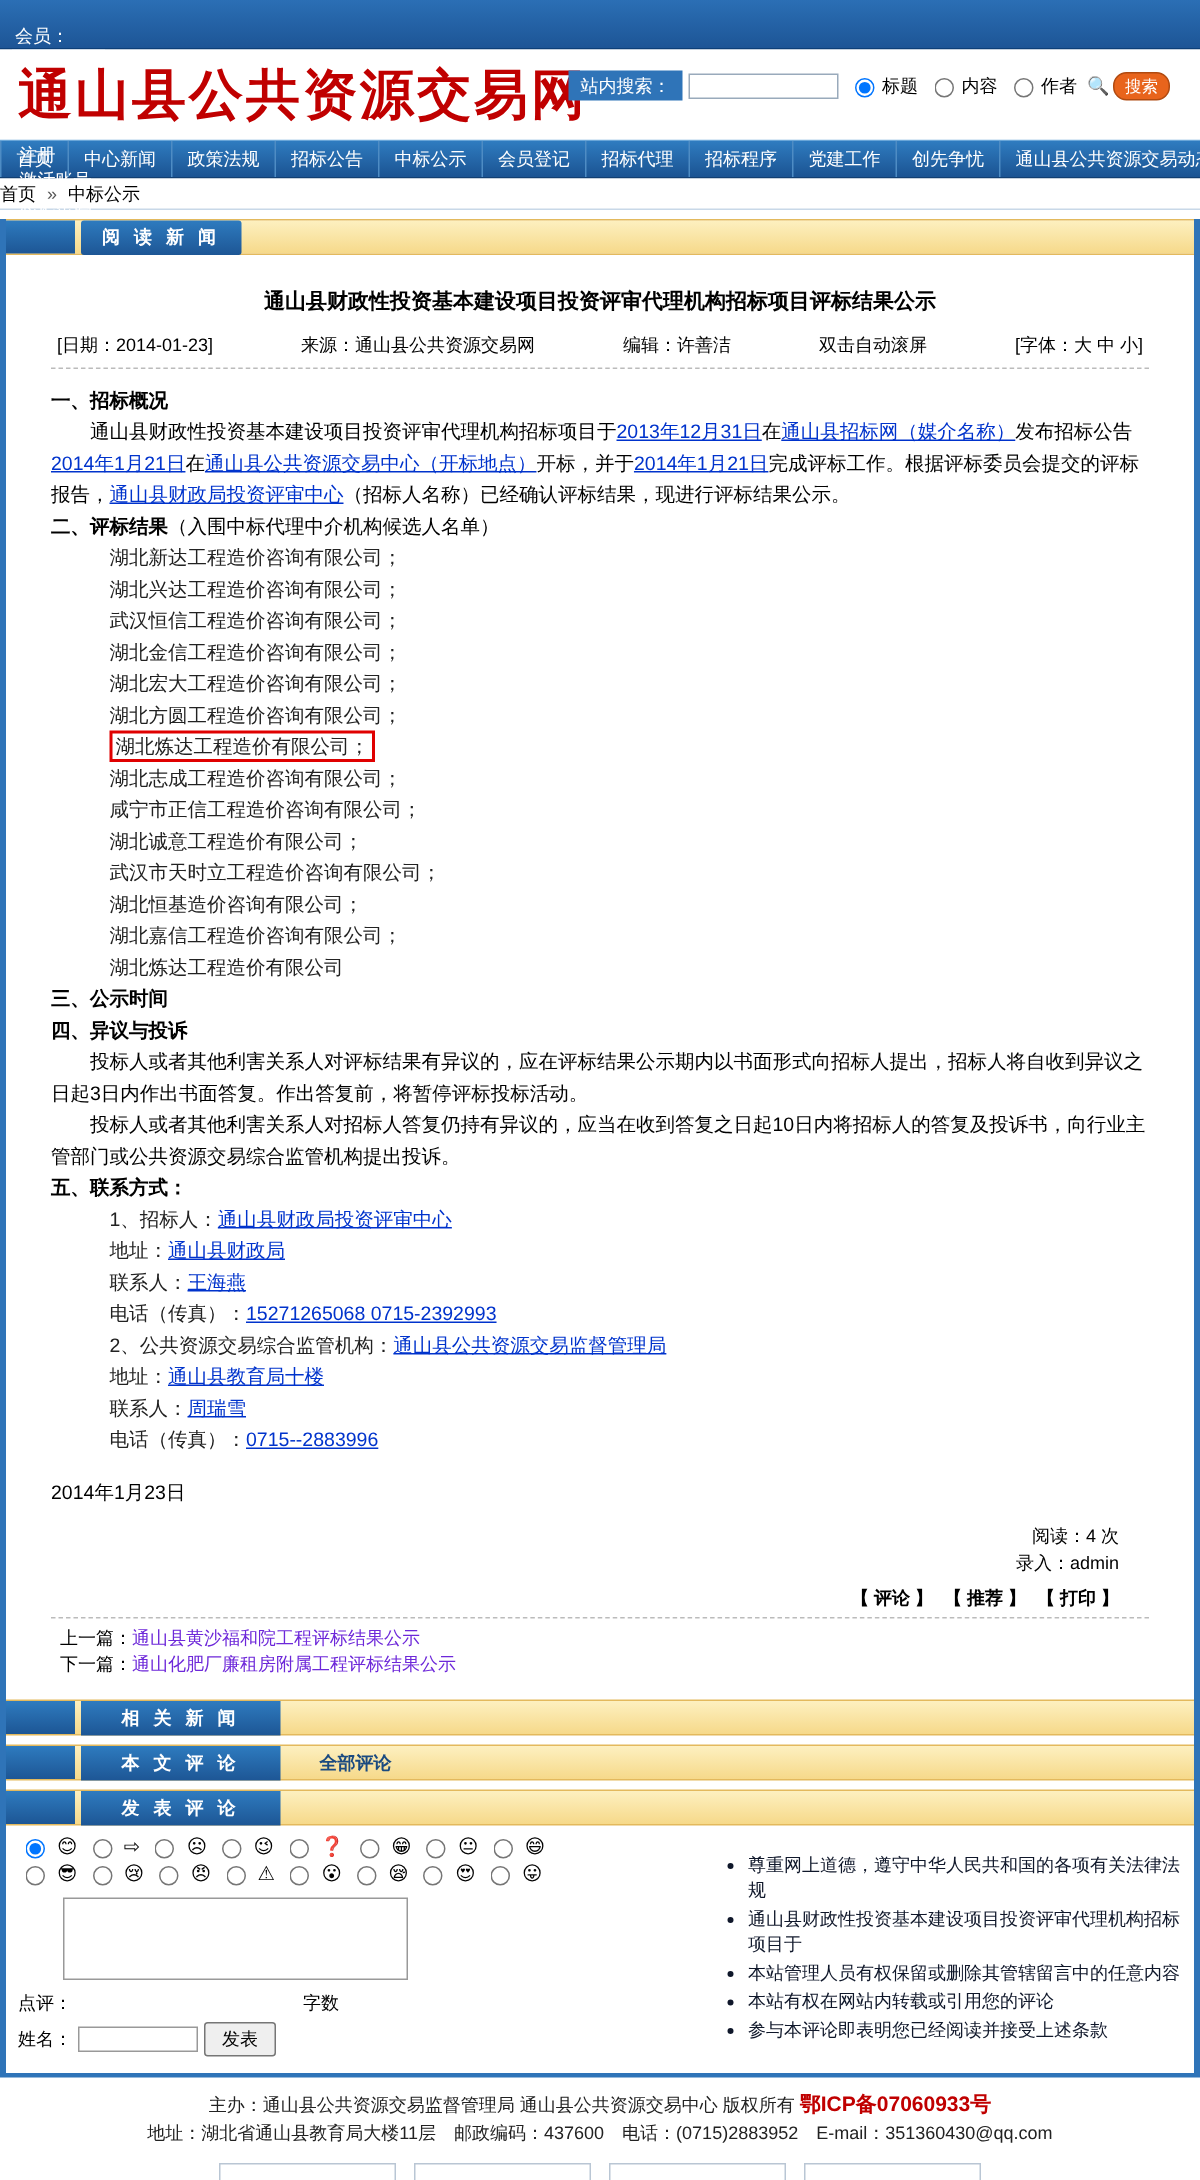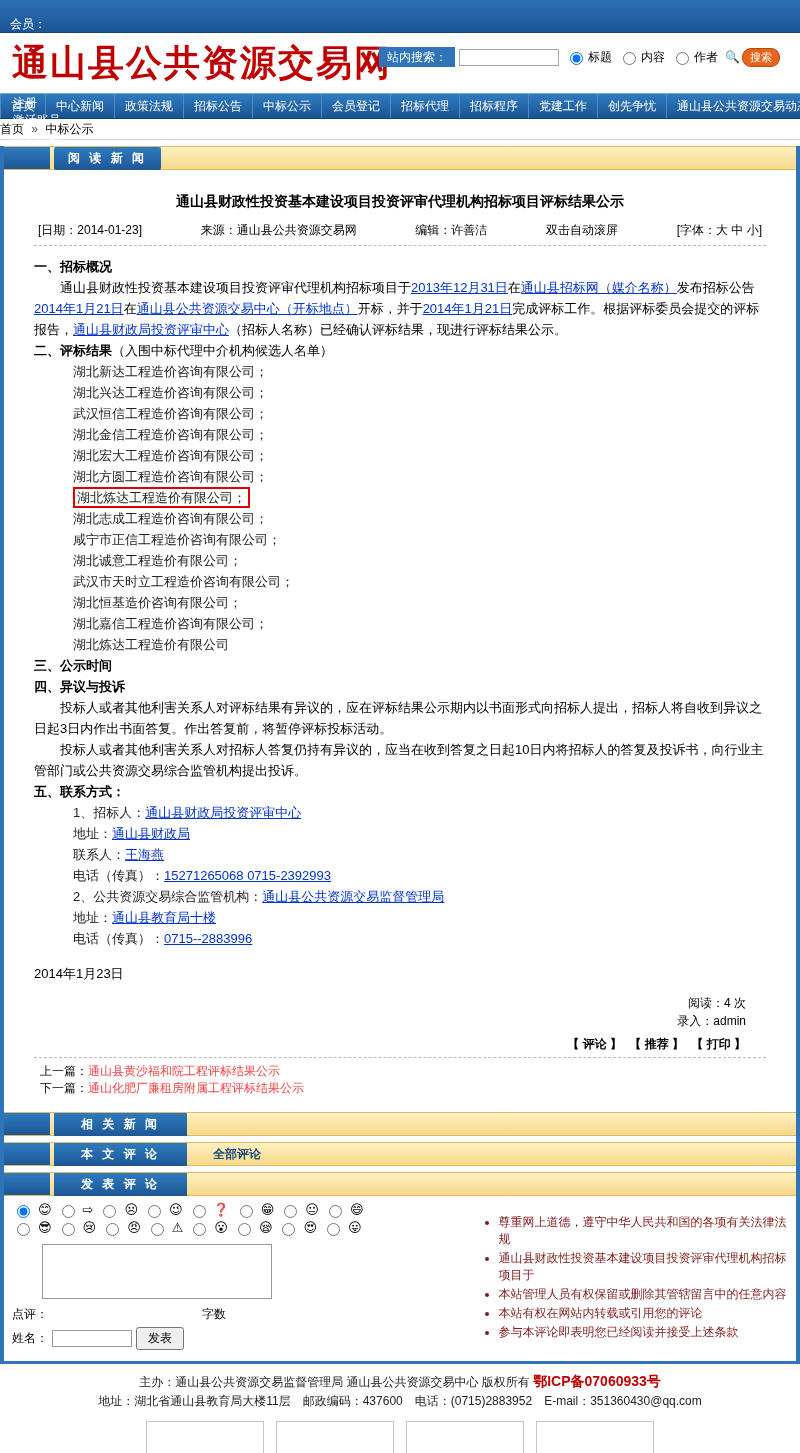--- a/index.html
+++ b/index.html
@@ -342,6 +342,9 @@
           <span>地址：</span><span class="u blue">通山县教育局十楼</span>
         </p>
         <p class="listitem">
+          <span>联系人：</span><span class="u blue">周瑞雪</span>
+        </p>
+        <p class="listitem">
           <span>电话（传真）：</span><span class="u blue">0715--2883996</span>
         </p>
 

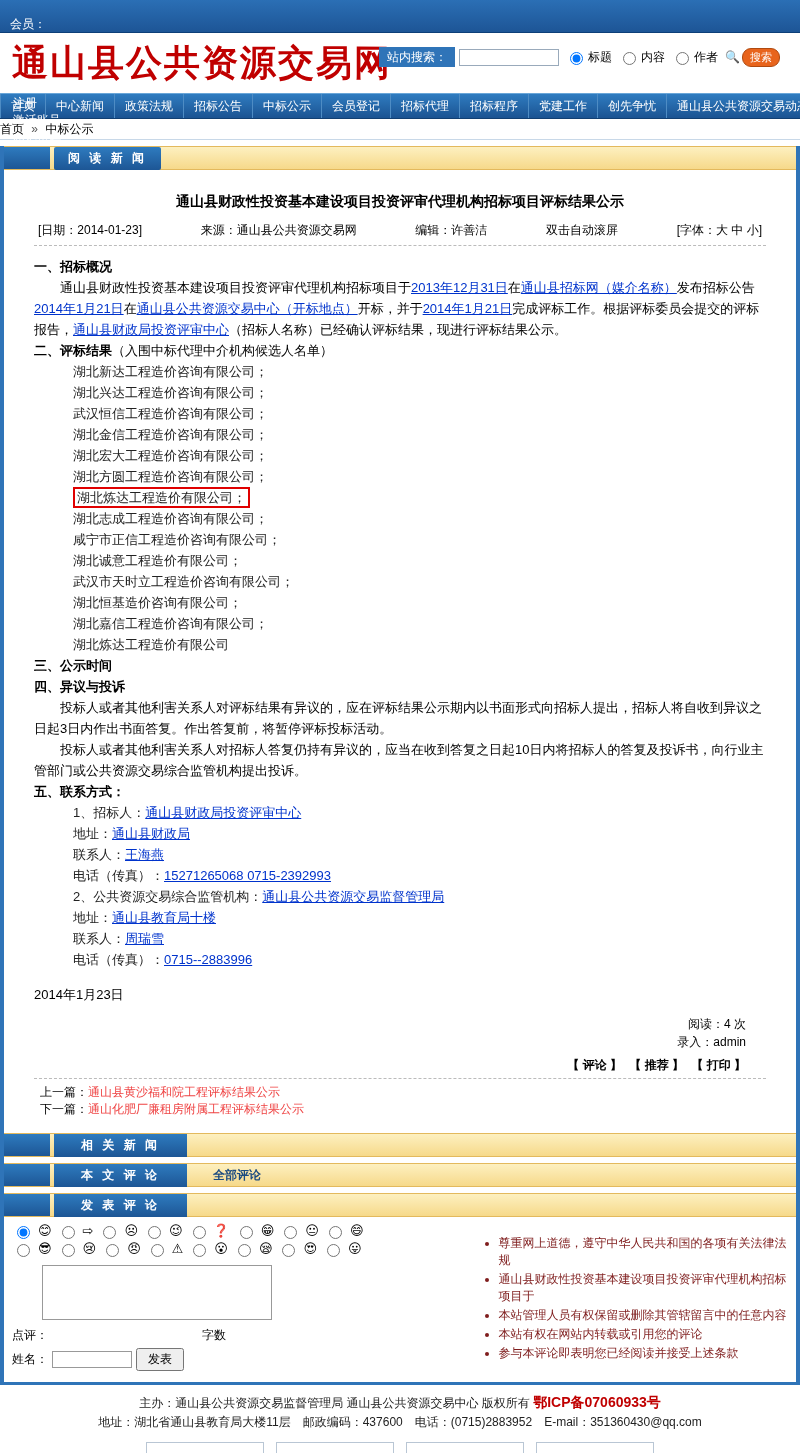--- a/index.html
+++ b/index.html
@@ -146,7 +146,7 @@
     border-top:1px dashed #bbb;padding:5px 0 5px 6px;font-size:12px;
     line-height:17px;
   }
-  .prevnext a{color:#ef4444;text-decoration:none;}
+  .prevnext a{color:#6d28d9;text-decoration:none;}
 
   .bar-head2{
     height:22px;margin-top:6px;

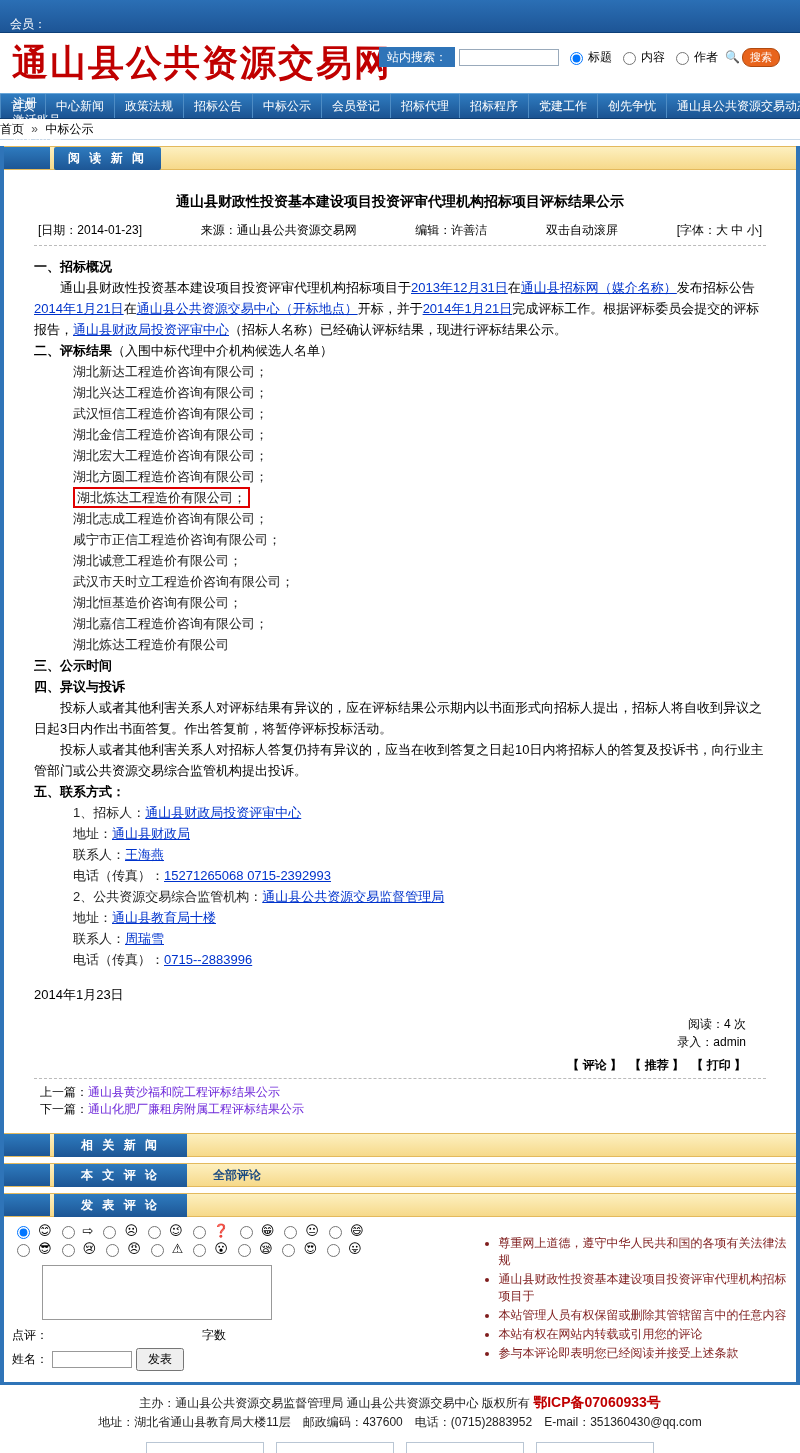--- a/index.html
+++ b/index.html
@@ -181,7 +181,7 @@
     width:80px;height:17px;border:1px solid #999;font-size:12px;box-sizing:border-box;
   }
   .cmt-fields button{font-size:12px;padding:1px 10px;}
-  .rules{font-size:12px;line-height:17px;color:#7f1d1d;}
+  .rules{font-size:12px;line-height:17px;color:#0f172a;}
   .rules li{margin-bottom:2px;}
 
   

